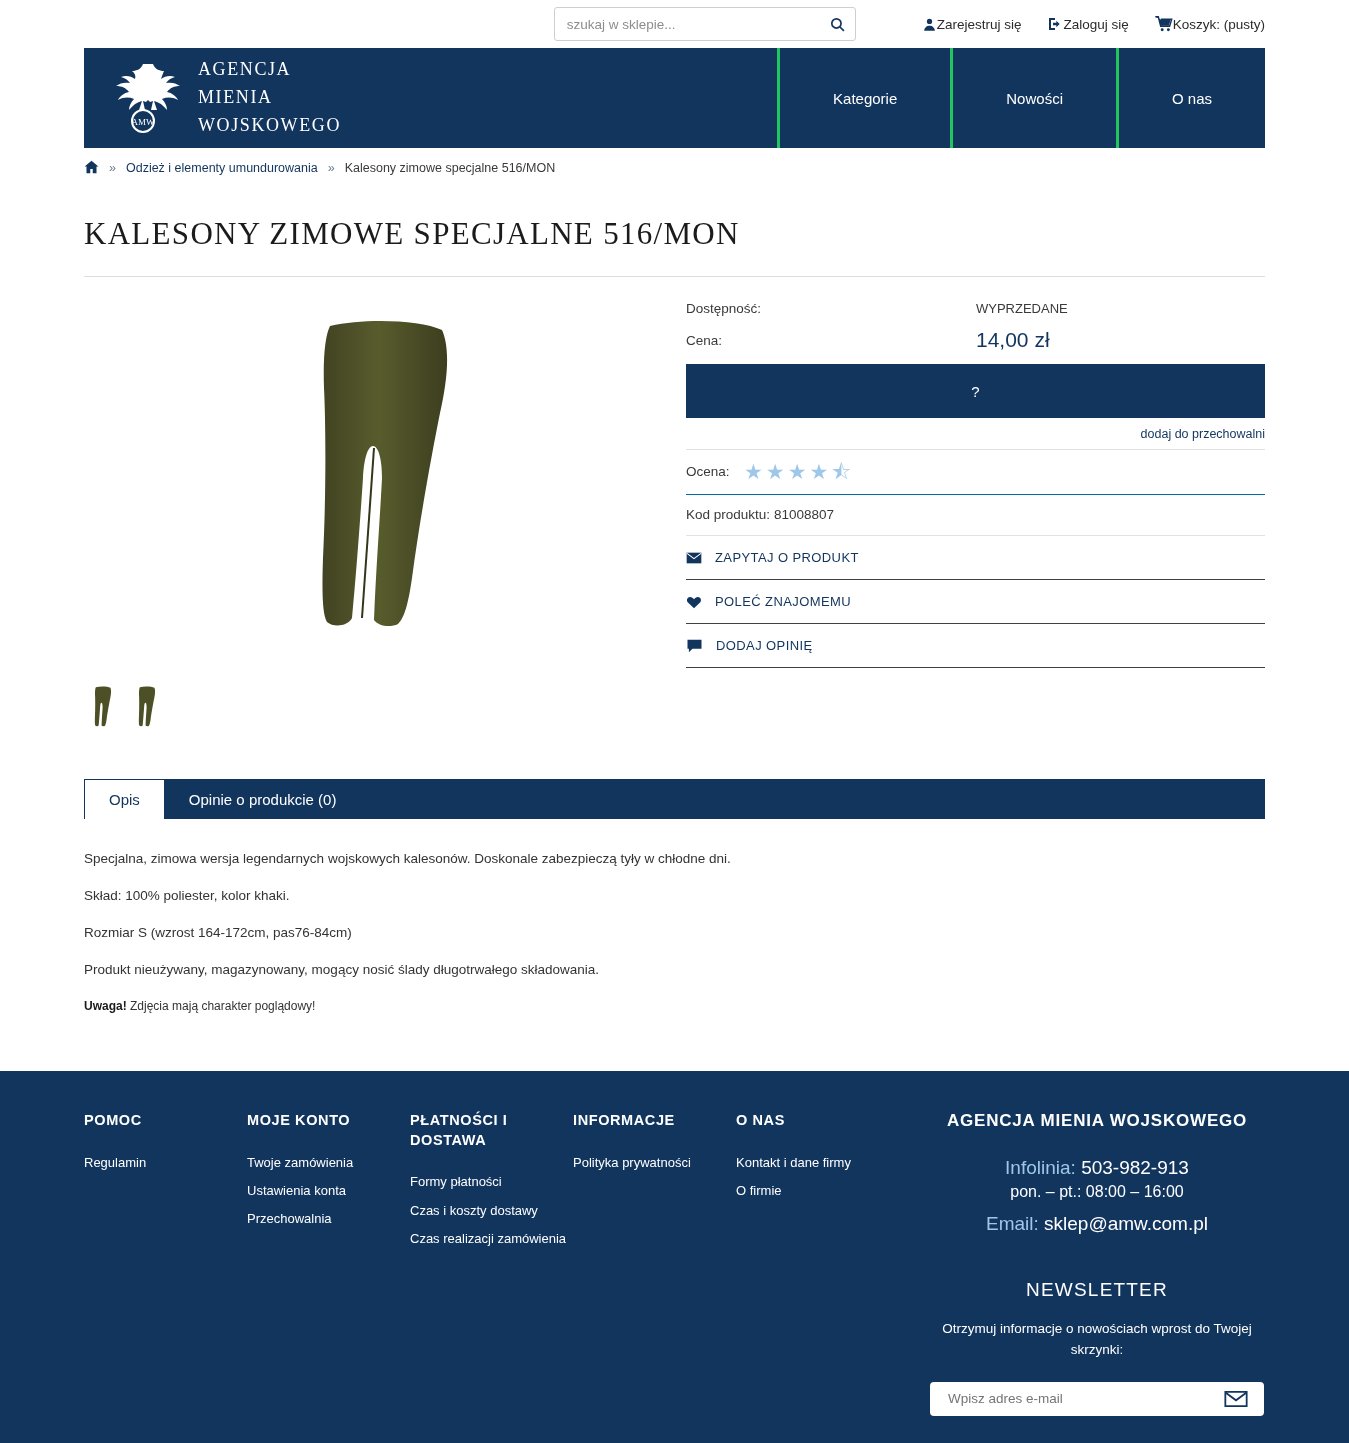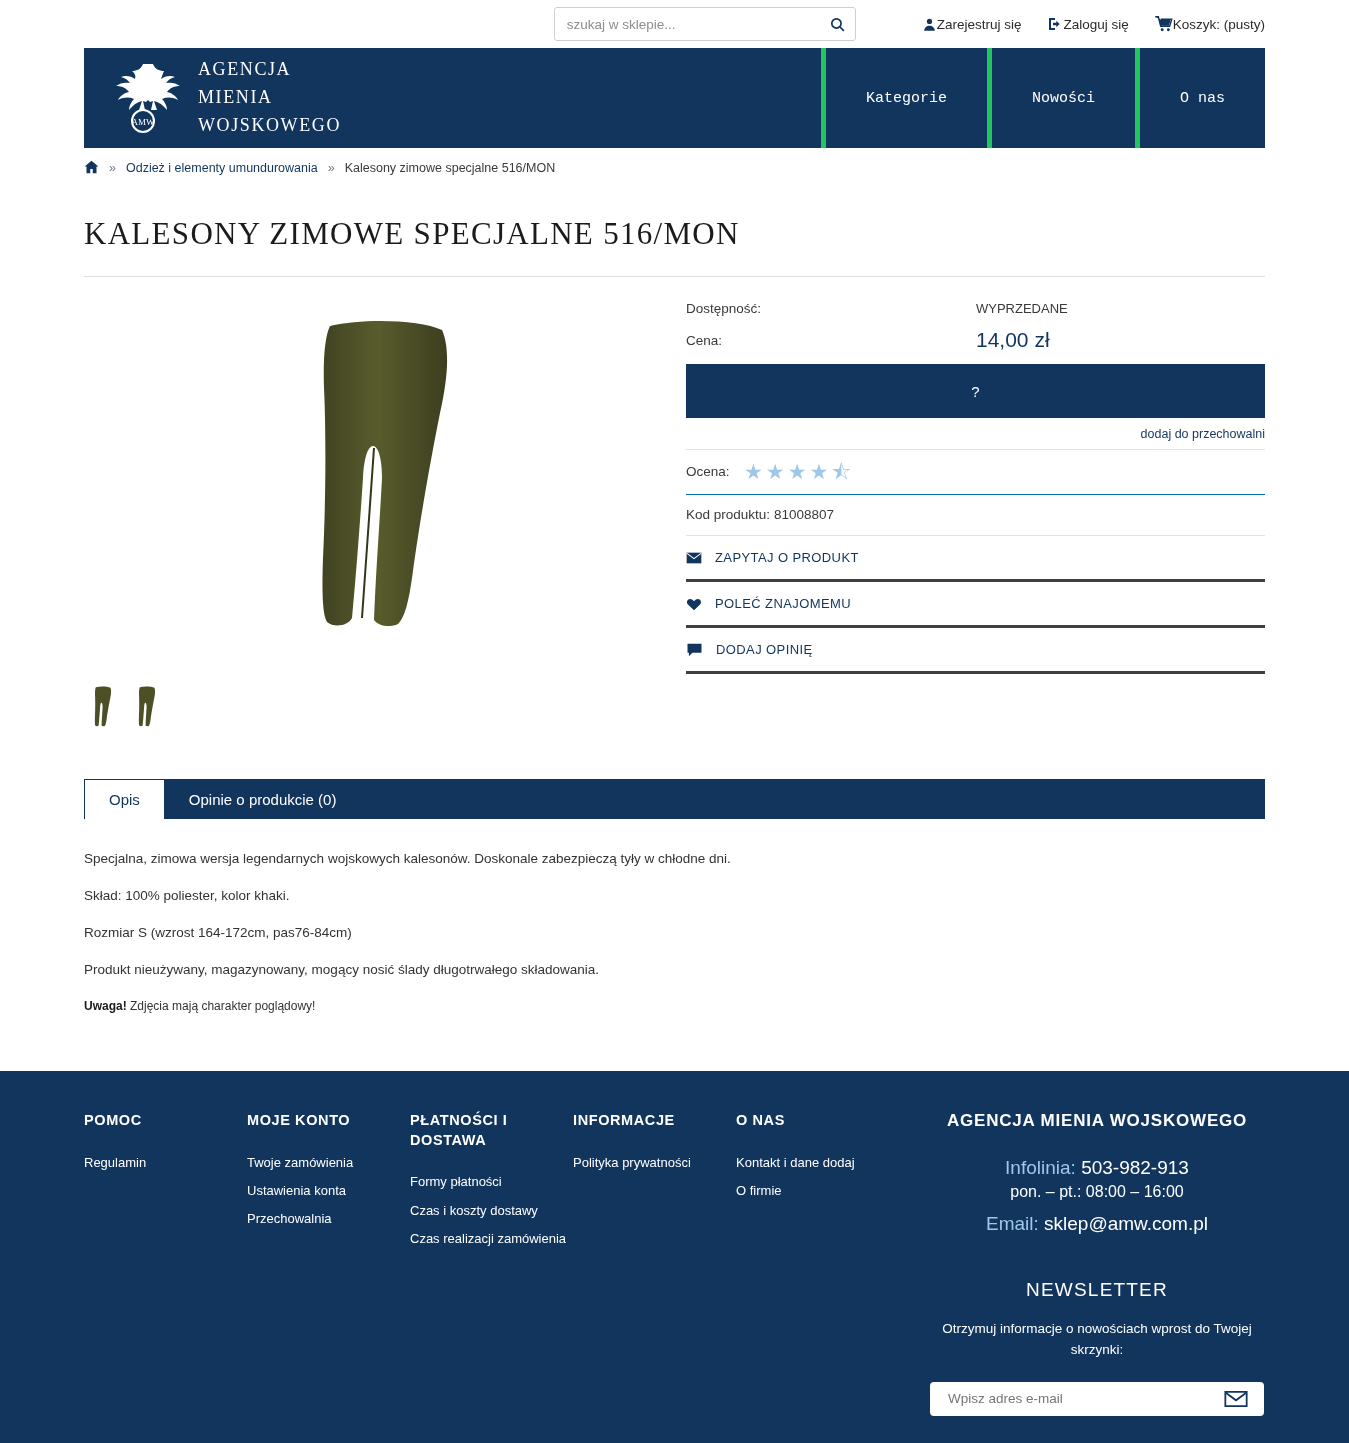--- a/index.html
+++ b/index.html
@@ -87,12 +87,11 @@
   .mainnav a {
     display: flex;
     align-items: center;
-    padding: 0 40px;
+    padding: 0 53px;
     color: #fff;
     text-decoration: none;
     font-size: 15px;
-    border-left: 5px solid #22c55e;
-    font-family: Liberation Mono, monospace;
+    border-left: 3px solid #22c55e;
   }
 
   

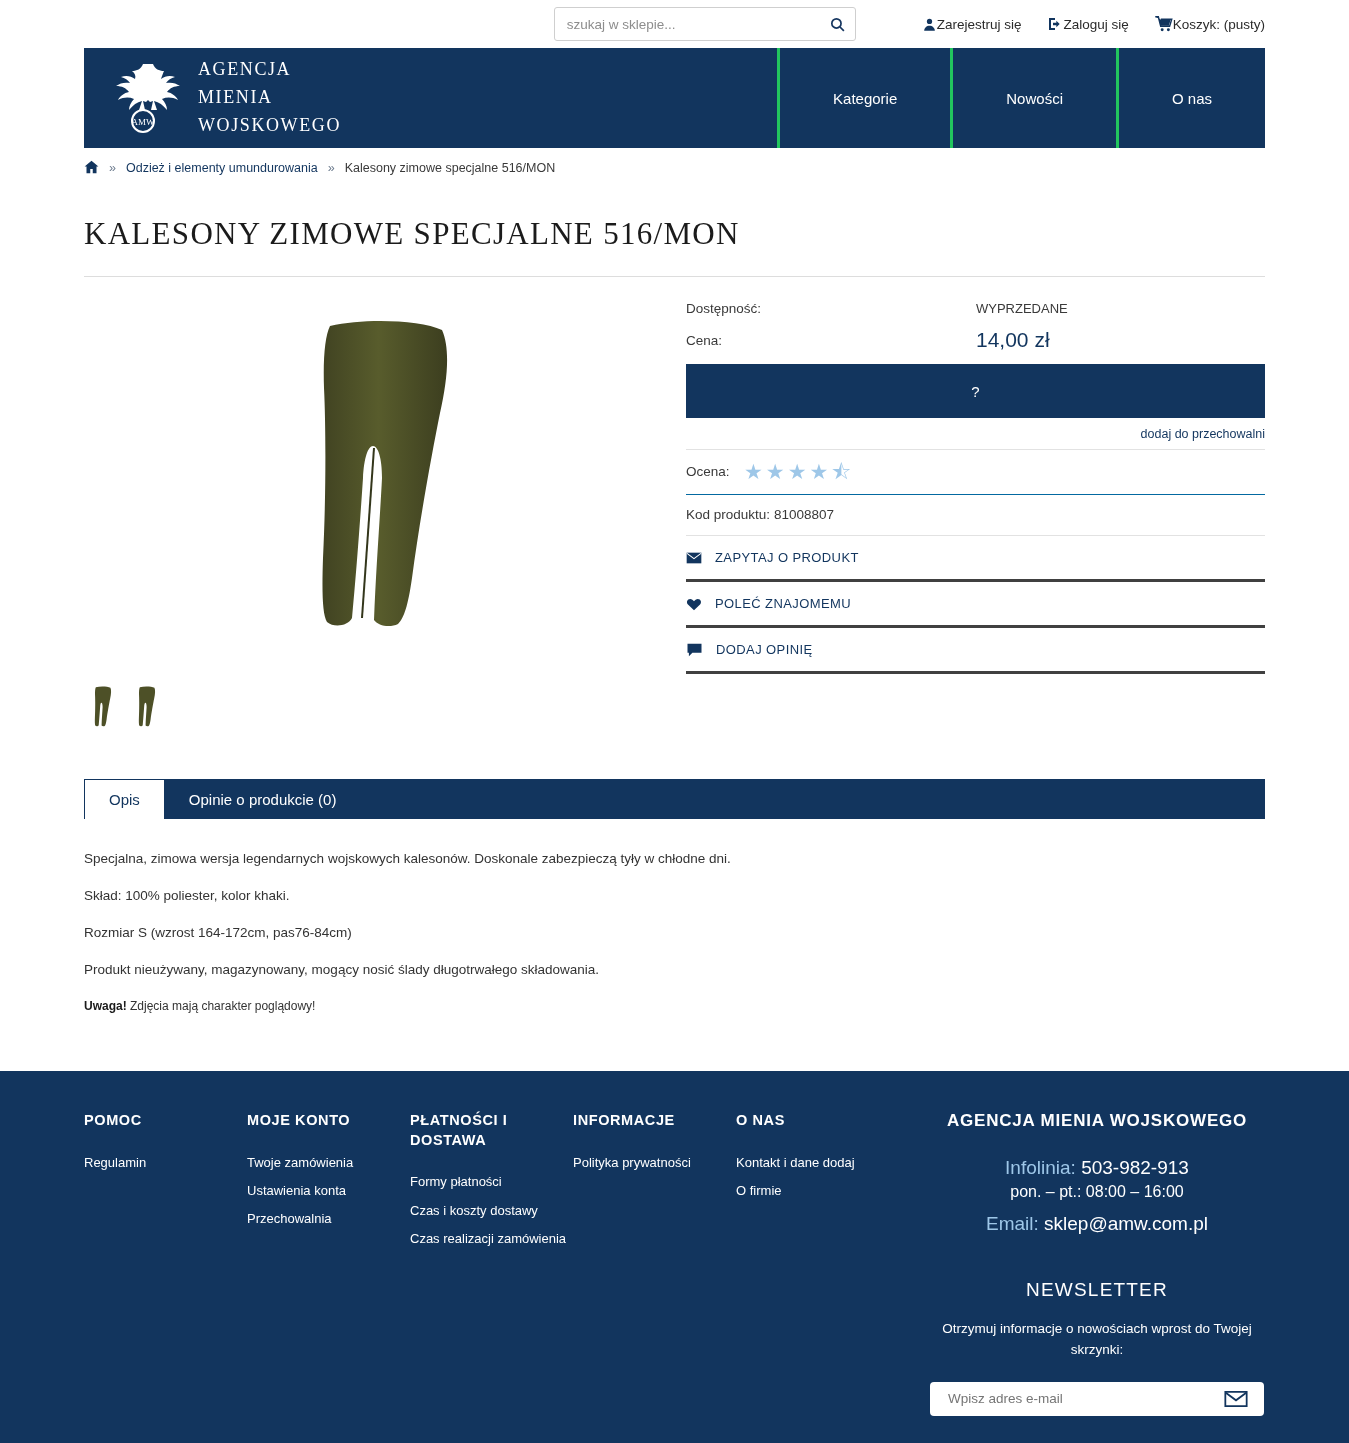--- a/index.html
+++ b/index.html
@@ -193,7 +193,7 @@
   }
   .action-row {
     display: flex; align-items: center; gap: 13px;
-    border-bottom: 3px solid #404040;
+    border-bottom: 1px solid #404040;
     padding: 14px 0 14px 0;
     font-size: 13px;
     letter-spacing: .4px;

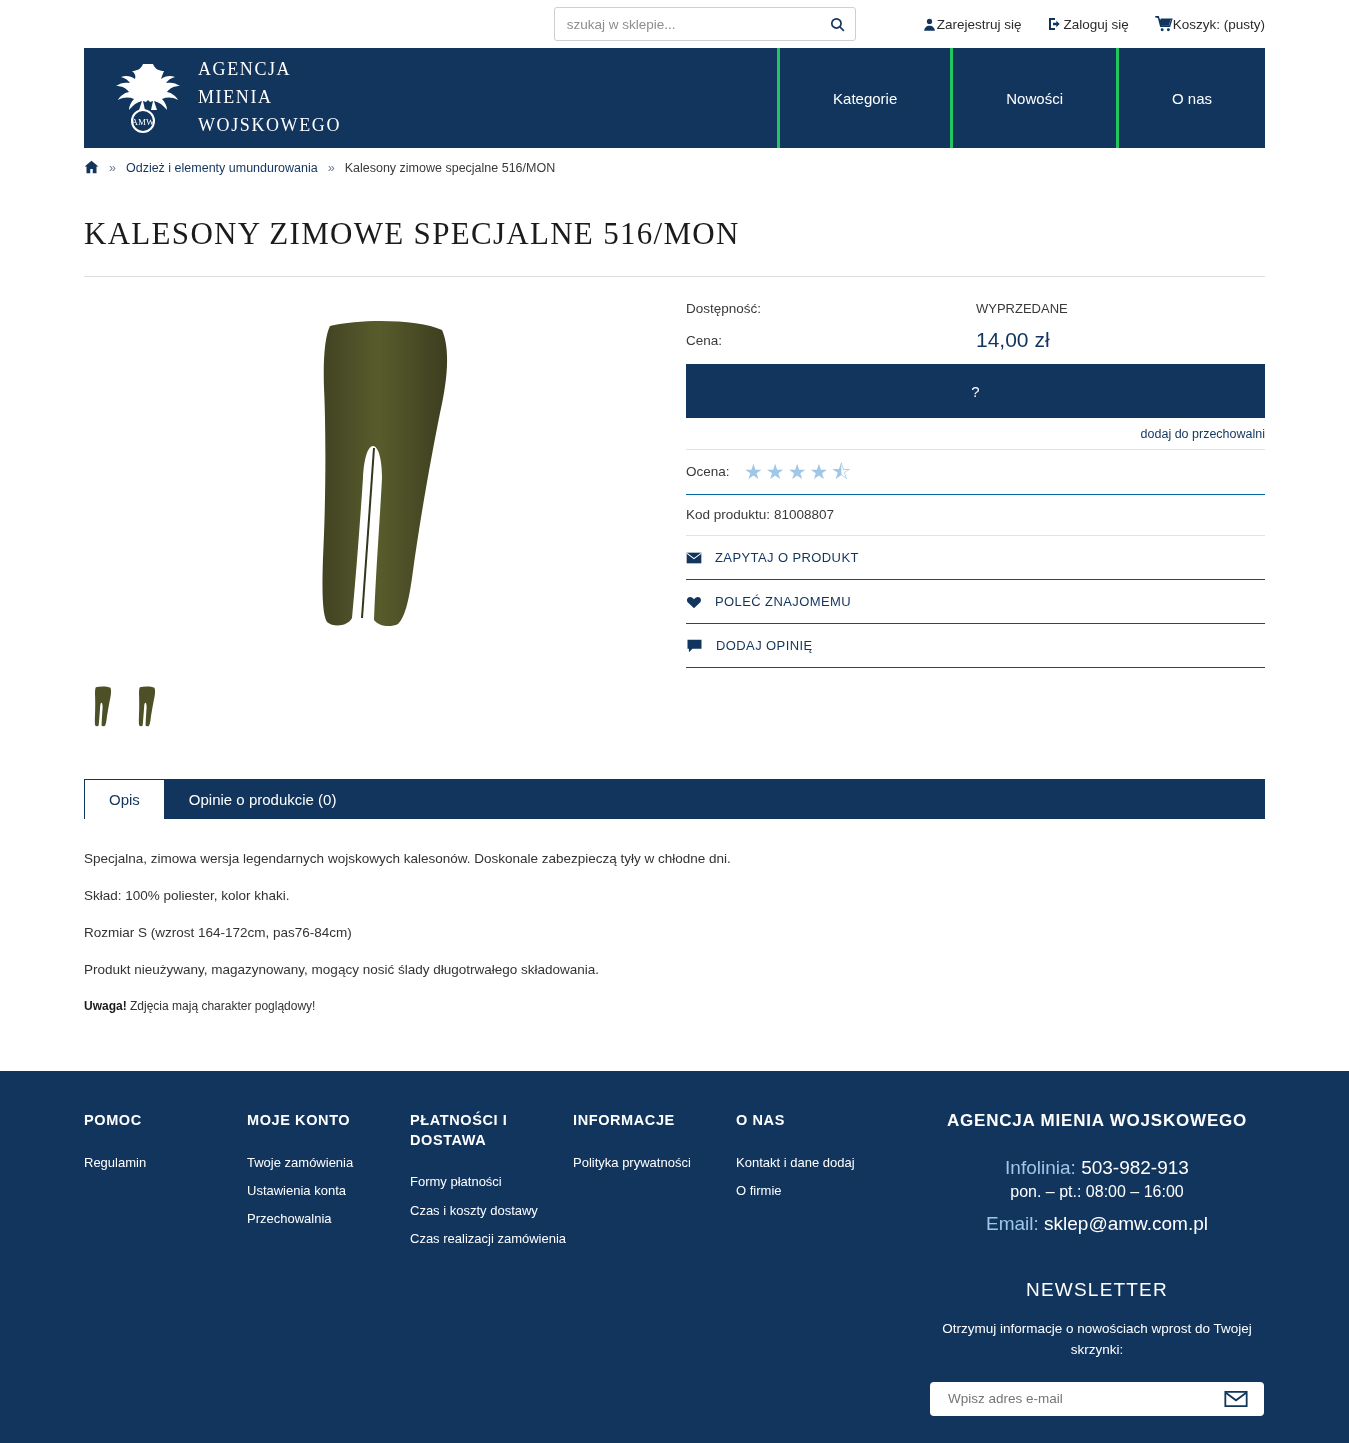--- a/index.html
+++ b/index.html
@@ -530,7 +530,7 @@
 
     <div class="fcol">
       <h4>O NAS</h4>
-      <a href="#">Kontakt i dane dodaj</a>
+      <a href="#">Kontakt i dane firmy</a>
       <a href="#">O firmie</a>
     </div>
 

